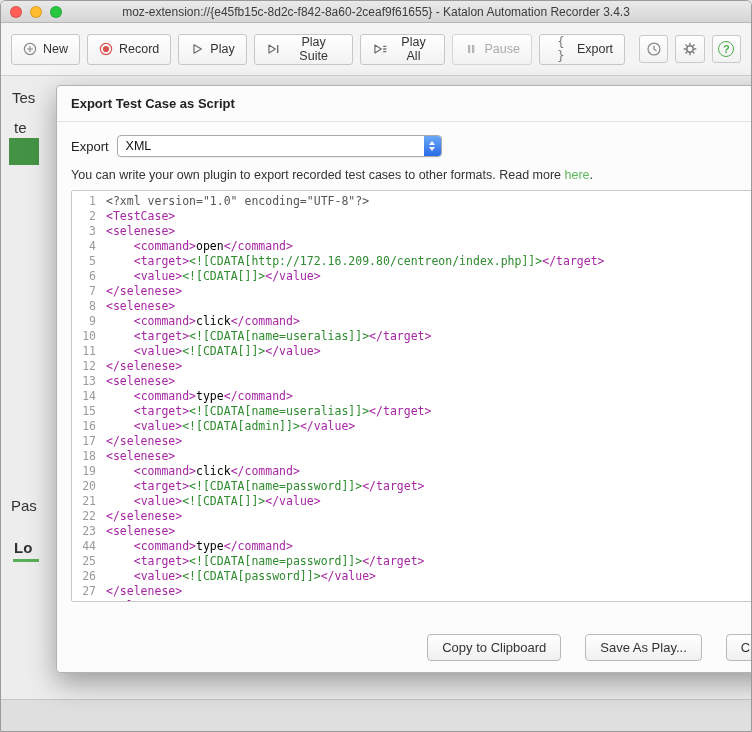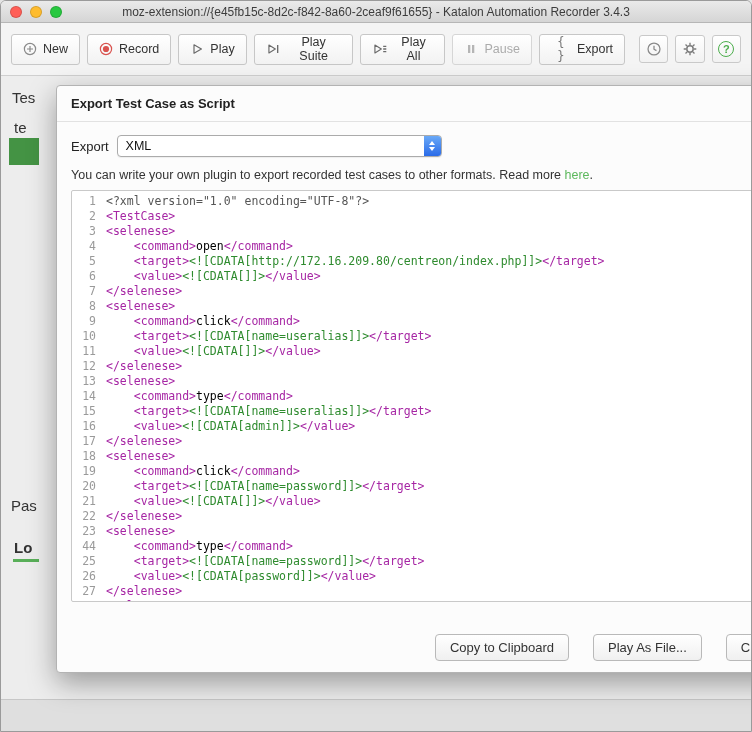--- a/index.html
+++ b/index.html
@@ -320,7 +320,7 @@
 
       <div class="modal-footer">
         <button class="btn">Copy to Clipboard</button>
-        <button class="btn">Play As File...</button>
+        <button class="btn">Save As Play...</button>
         <button class="btn">Close</button>
       </div>
     </div>

